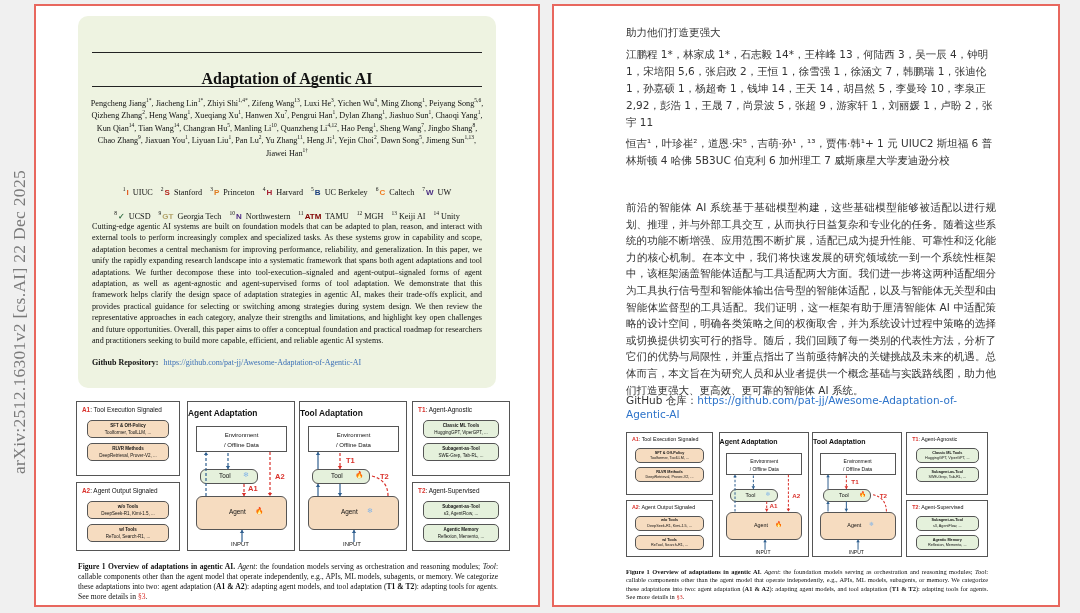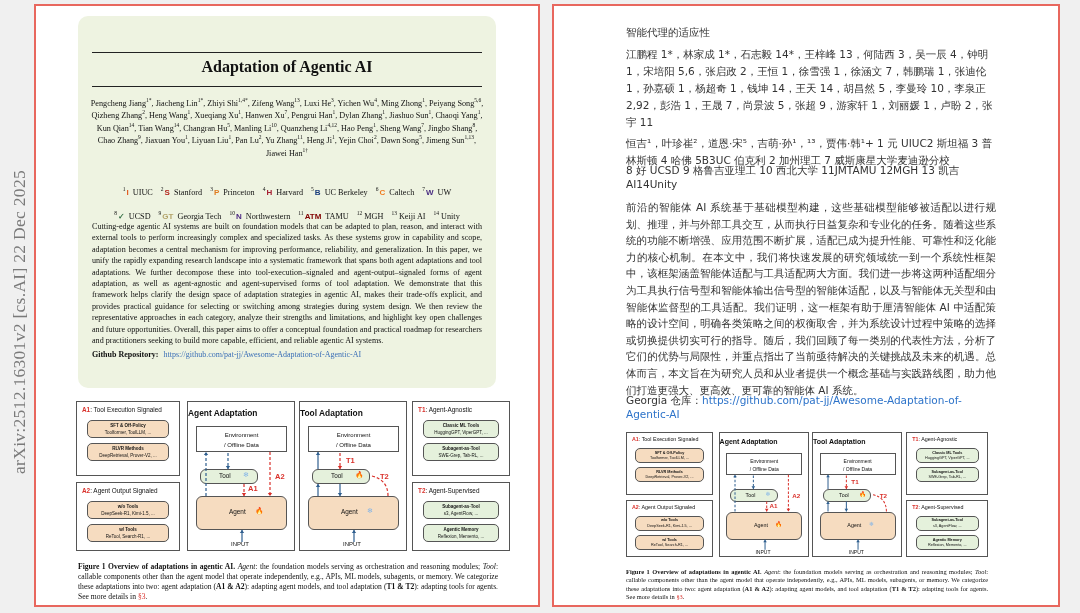--- a/index.html
+++ b/index.html
@@ -199,7 +199,7 @@
 </div>
 
 <div class="page" id="page-right">
-  <div class="zh zh-title">智能代理的适应性</div>
+  <div class="zh zh-title">助力他们打造更强大</div>
   <div class="zh zh-authors">江鹏程 1*，林家成 1*，石志毅 14*，王梓峰 13，何陆西 3，吴一辰 4，钟明 1，宋培阳 5,6，张启政 2，王恒 1，徐雪强 1，徐涵文 7，韩鹏瑞 1，张迪伦 1，孙嘉硕 1，杨超奇 1，钱坤 14，王天 14，胡昌然 5，李曼玲 10，李泉正 2,92，彭浩 1，王晟 7，尚景波 5，张超 9，游家轩 1，刘丽媛 1，卢盼 2，张宇 11</div>
   <div class="zh zh-affils">恒吉¹，叶珍崔²，道恩·宋⁵，吉萌·孙¹，¹³，贾伟·韩¹+ 1 元 UIUC2 斯坦福 3 普林斯顿 4 哈佛 5B3UC 伯克利 2 加州理工 7 威斯康星大学麦迪逊分校</div>
   <div class="zh zh-affils2">8 好 UCSD 9 格鲁吉亚理工 10 西北大学 11JMTAMU 12MGH 13 凯吉 AI14Unity</div>

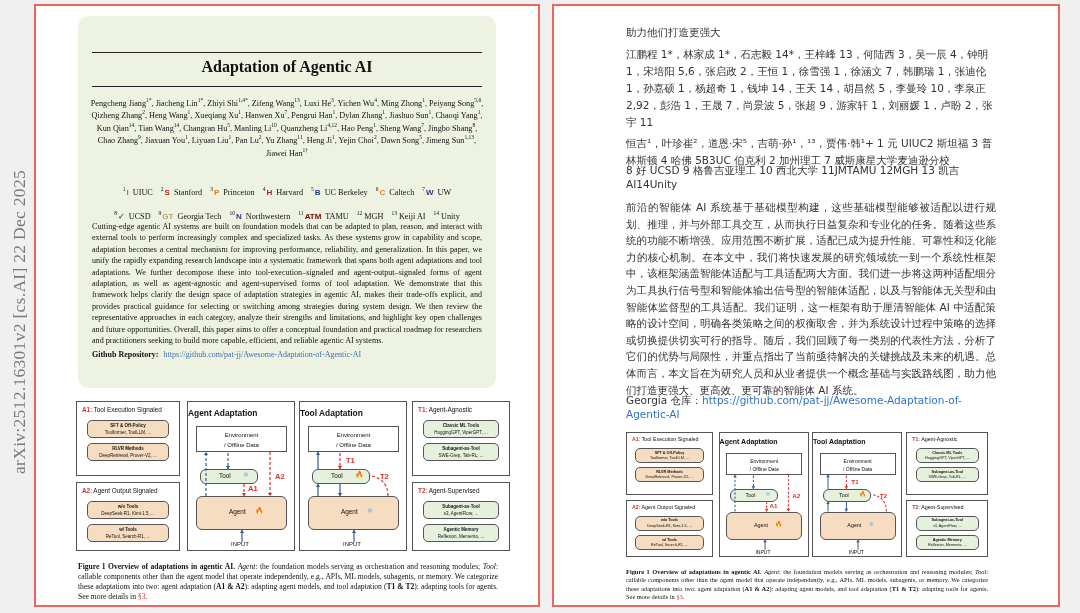--- a/index.html
+++ b/index.html
@@ -31,7 +31,7 @@
   }
   .rule { position: absolute; left: 14px; right: 14px; height: 1px; background: #222; }
   .paper-title {
-    position: absolute; left: 0; right: 0; top: 42px; text-align: center;
+    position: absolute; left: 0; right: 0; top: 54px; text-align: center;
     font-weight: bold; font-size: 16px; font-family: "Liberation Serif", serif;
   }
   .authors {

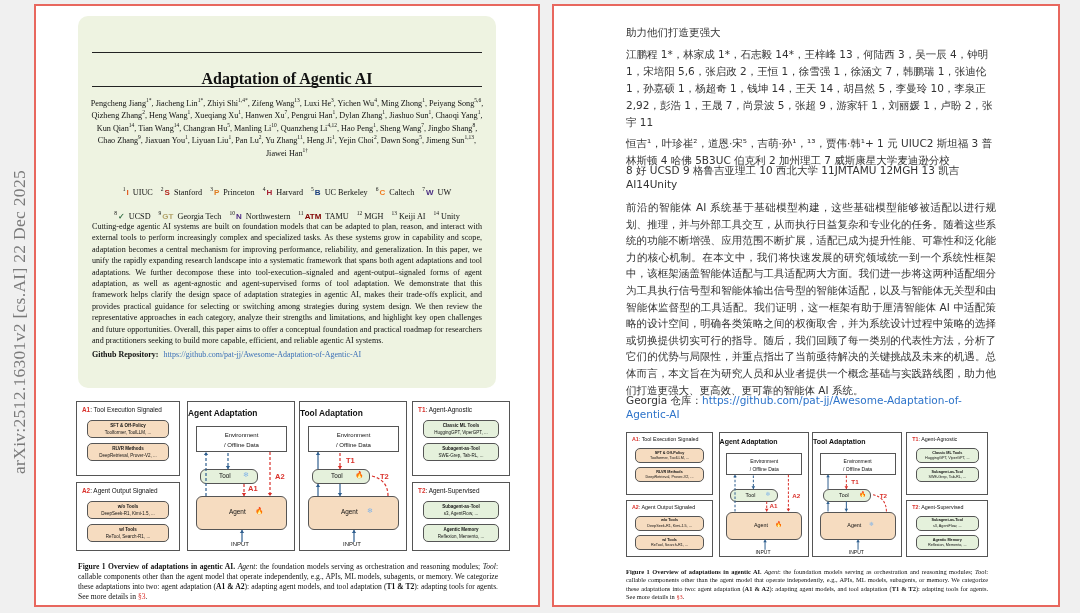--- a/index.html
+++ b/index.html
@@ -201,7 +201,7 @@
 <div class="page" id="page-right">
   <div class="zh zh-title">助力他们打造更强大</div>
   <div class="zh zh-authors">江鹏程 1*，林家成 1*，石志毅 14*，王梓峰 13，何陆西 3，吴一辰 4，钟明 1，宋培阳 5,6，张启政 2，王恒 1，徐雪强 1，徐涵文 7，韩鹏瑞 1，张迪伦 1，孙嘉硕 1，杨超奇 1，钱坤 14，王天 14，胡昌然 5，李曼玲 10，李泉正 2,92，彭浩 1，王晟 7，尚景波 5，张超 9，游家轩 1，刘丽媛 1，卢盼 2，张宇 11</div>
-  <div class="zh zh-affils">恒吉¹，叶珍崔²，道恩·宋⁵，吉萌·孙¹，¹³，贾伟·韩¹+ 1 元 UIUC2 斯坦福 3 普林斯顿 4 哈佛 5B3UC 伯克利 2 加州理工 7 威斯康星大学麦迪逊分校</div>
+  <div class="zh zh-affils">恒吉¹，叶珍崔²，道恩·宋⁵，吉萌·孙¹，¹³，贾伟·韩¹+ 1 元 UIUC2 斯坦福 6 普林斯顿 4 哈佛 5B3UC 伯克利 6 加州理工 7 威斯康星大学麦迪逊分校</div>
   <div class="zh zh-affils2">8 好 UCSD 9 格鲁吉亚理工 10 西北大学 11JMTAMU 12MGH 13 凯吉 AI14Unity</div>
   <div class="zh zh-abstract">前沿的智能体 AI 系统基于基础模型构建，这些基础模型能够被适配以进行规划、推理，并与外部工具交互，从而执行日益复杂和专业化的任务。随着这些系统的功能不断增强、应用范围不断扩展，适配已成为提升性能、可靠性和泛化能力的核心机制。在本文中，我们将快速发展的研究领域统一到一个系统性框架中，该框架涵盖智能体适配与工具适配两大方面。我们进一步将这两种适配细分为工具执行信号型和智能体输出信号型的智能体适配，以及与智能体无关型和由智能体监督型的工具适配。我们证明，这一框架有助于厘清智能体 AI 中适配策略的设计空间，明确各类策略之间的权衡取舍，并为系统设计过程中策略的选择或切换提供切实可行的指导。随后，我们回顾了每一类别的代表性方法，分析了它们的优势与局限性，并重点指出了当前亟待解决的关键挑战及未来的机遇。总体而言，本文旨在为研究人员和从业者提供一个概念基础与实践路线图，助力他们打造更强大、更高效、更可靠的智能体 AI 系统。</div>
   <div class="zh zh-repo">

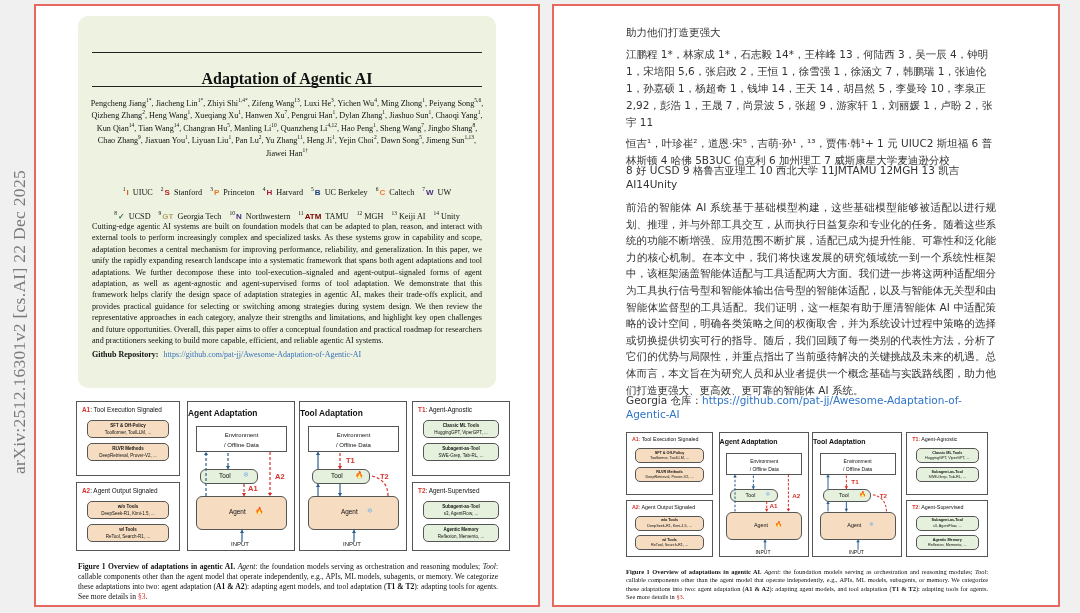--- a/index.html
+++ b/index.html
@@ -202,7 +202,6 @@
   <div class="zh zh-title">助力他们打造更强大</div>
   <div class="zh zh-authors">江鹏程 1*，林家成 1*，石志毅 14*，王梓峰 13，何陆西 3，吴一辰 4，钟明 1，宋培阳 5,6，张启政 2，王恒 1，徐雪强 1，徐涵文 7，韩鹏瑞 1，张迪伦 1，孙嘉硕 1，杨超奇 1，钱坤 14，王天 14，胡昌然 5，李曼玲 10，李泉正 2,92，彭浩 1，王晟 7，尚景波 5，张超 9，游家轩 1，刘丽媛 1，卢盼 2，张宇 11</div>
   <div class="zh zh-affils">恒吉¹，叶珍崔²，道恩·宋⁵，吉萌·孙¹，¹³，贾伟·韩¹+ 1 元 UIUC2 斯坦福 6 普林斯顿 4 哈佛 5B3UC 伯克利 6 加州理工 7 威斯康星大学麦迪逊分校</div>
-  <div class="zh zh-affils2">8 好 UCSD 9 格鲁吉亚理工 10 西北大学 11JMTAMU 12MGH 13 凯吉 AI14Unity</div>
   <div class="zh zh-abstract">前沿的智能体 AI 系统基于基础模型构建，这些基础模型能够被适配以进行规划、推理，并与外部工具交互，从而执行日益复杂和专业化的任务。随着这些系统的功能不断增强、应用范围不断扩展，适配已成为提升性能、可靠性和泛化能力的核心机制。在本文中，我们将快速发展的研究领域统一到一个系统性框架中，该框架涵盖智能体适配与工具适配两大方面。我们进一步将这两种适配细分为工具执行信号型和智能体输出信号型的智能体适配，以及与智能体无关型和由智能体监督型的工具适配。我们证明，这一框架有助于厘清智能体 AI 中适配策略的设计空间，明确各类策略之间的权衡取舍，并为系统设计过程中策略的选择或切换提供切实可行的指导。随后，我们回顾了每一类别的代表性方法，分析了它们的优势与局限性，并重点指出了当前亟待解决的关键挑战及未来的机遇。总体而言，本文旨在为研究人员和从业者提供一个概念基础与实践路线图，助力他们打造更强大、更高效、更可靠的智能体 AI 系统。</div>
   <div class="zh zh-repo">
     <span>Georgia 仓库：</span><a>https://github.com/pat-jj/Awesome-Adaptation-of-Agentic-AI</a>

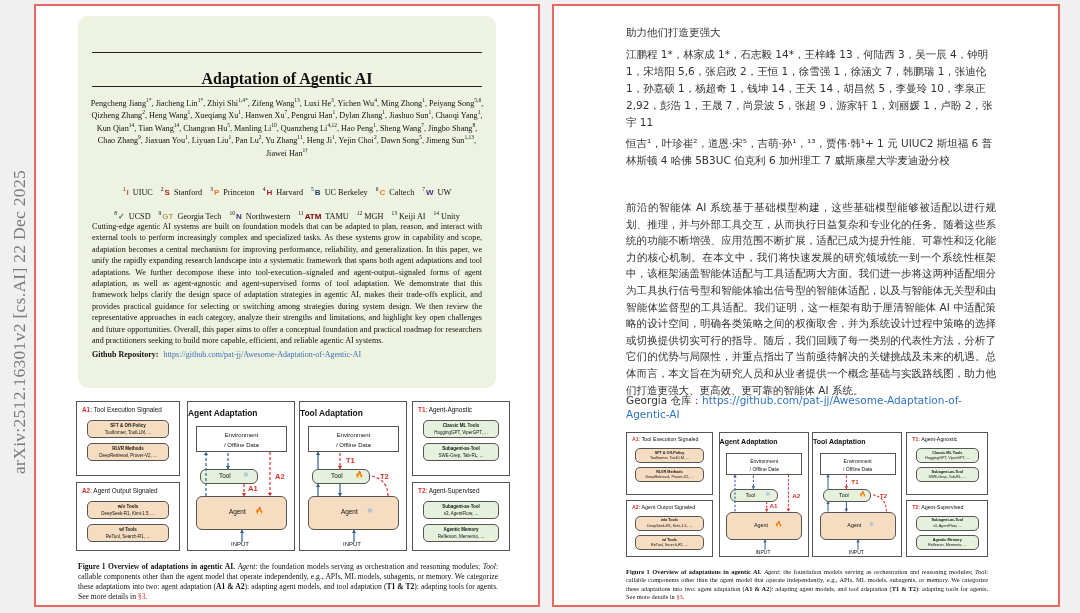--- a/index.html
+++ b/index.html
@@ -51,7 +51,7 @@
     font-size: 8.1px; line-height: 11.4px; text-align: justify;
   }
   .repo {
-    position: absolute; left: 14px; top: 334px; font-size: 8px;
+    position: absolute; left: 14px; top: 342px; font-size: 8px;
   }
   .repo b { font-weight: bold; }
   .repo a { color: #3b6fb6; text-decoration: none; margin-left: 3px; }

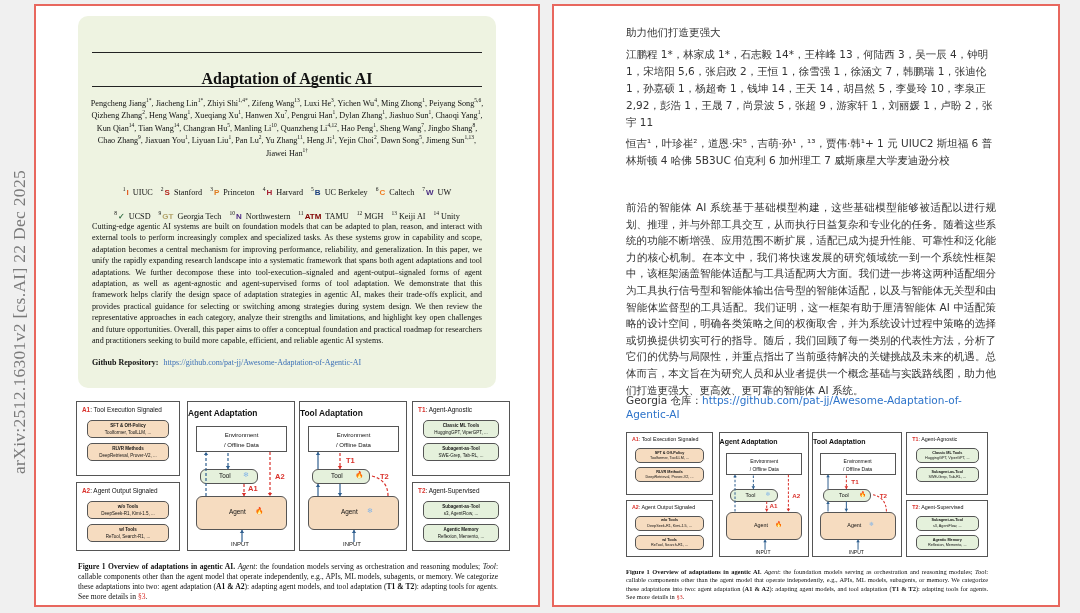--- a/index.html
+++ b/index.html
@@ -204,7 +204,7 @@
   <div class="zh zh-affils">恒吉¹，叶珍崔²，道恩·宋⁵，吉萌·孙¹，¹³，贾伟·韩¹+ 1 元 UIUC2 斯坦福 6 普林斯顿 4 哈佛 5B3UC 伯克利 6 加州理工 7 威斯康星大学麦迪逊分校</div>
   <div class="zh zh-abstract">前沿的智能体 AI 系统基于基础模型构建，这些基础模型能够被适配以进行规划、推理，并与外部工具交互，从而执行日益复杂和专业化的任务。随着这些系统的功能不断增强、应用范围不断扩展，适配已成为提升性能、可靠性和泛化能力的核心机制。在本文中，我们将快速发展的研究领域统一到一个系统性框架中，该框架涵盖智能体适配与工具适配两大方面。我们进一步将这两种适配细分为工具执行信号型和智能体输出信号型的智能体适配，以及与智能体无关型和由智能体监督型的工具适配。我们证明，这一框架有助于厘清智能体 AI 中适配策略的设计空间，明确各类策略之间的权衡取舍，并为系统设计过程中策略的选择或切换提供切实可行的指导。随后，我们回顾了每一类别的代表性方法，分析了它们的优势与局限性，并重点指出了当前亟待解决的关键挑战及未来的机遇。总体而言，本文旨在为研究人员和从业者提供一个概念基础与实践路线图，助力他们打造更强大、更高效、更可靠的智能体 AI 系统。</div>
   <div class="zh zh-repo">
-    <span>Georgia 仓库：</span><a>https://github.com/pat-jj/Awesome-Adaptation-of-Agentic-AI</a>
+    <span>GitHub 仓库：</span><a>https://github.com/pat-jj/Awesome-Adaptation-of-Agentic-AI</a>
   </div>
 
   <div class="figure" id="fig-right">

